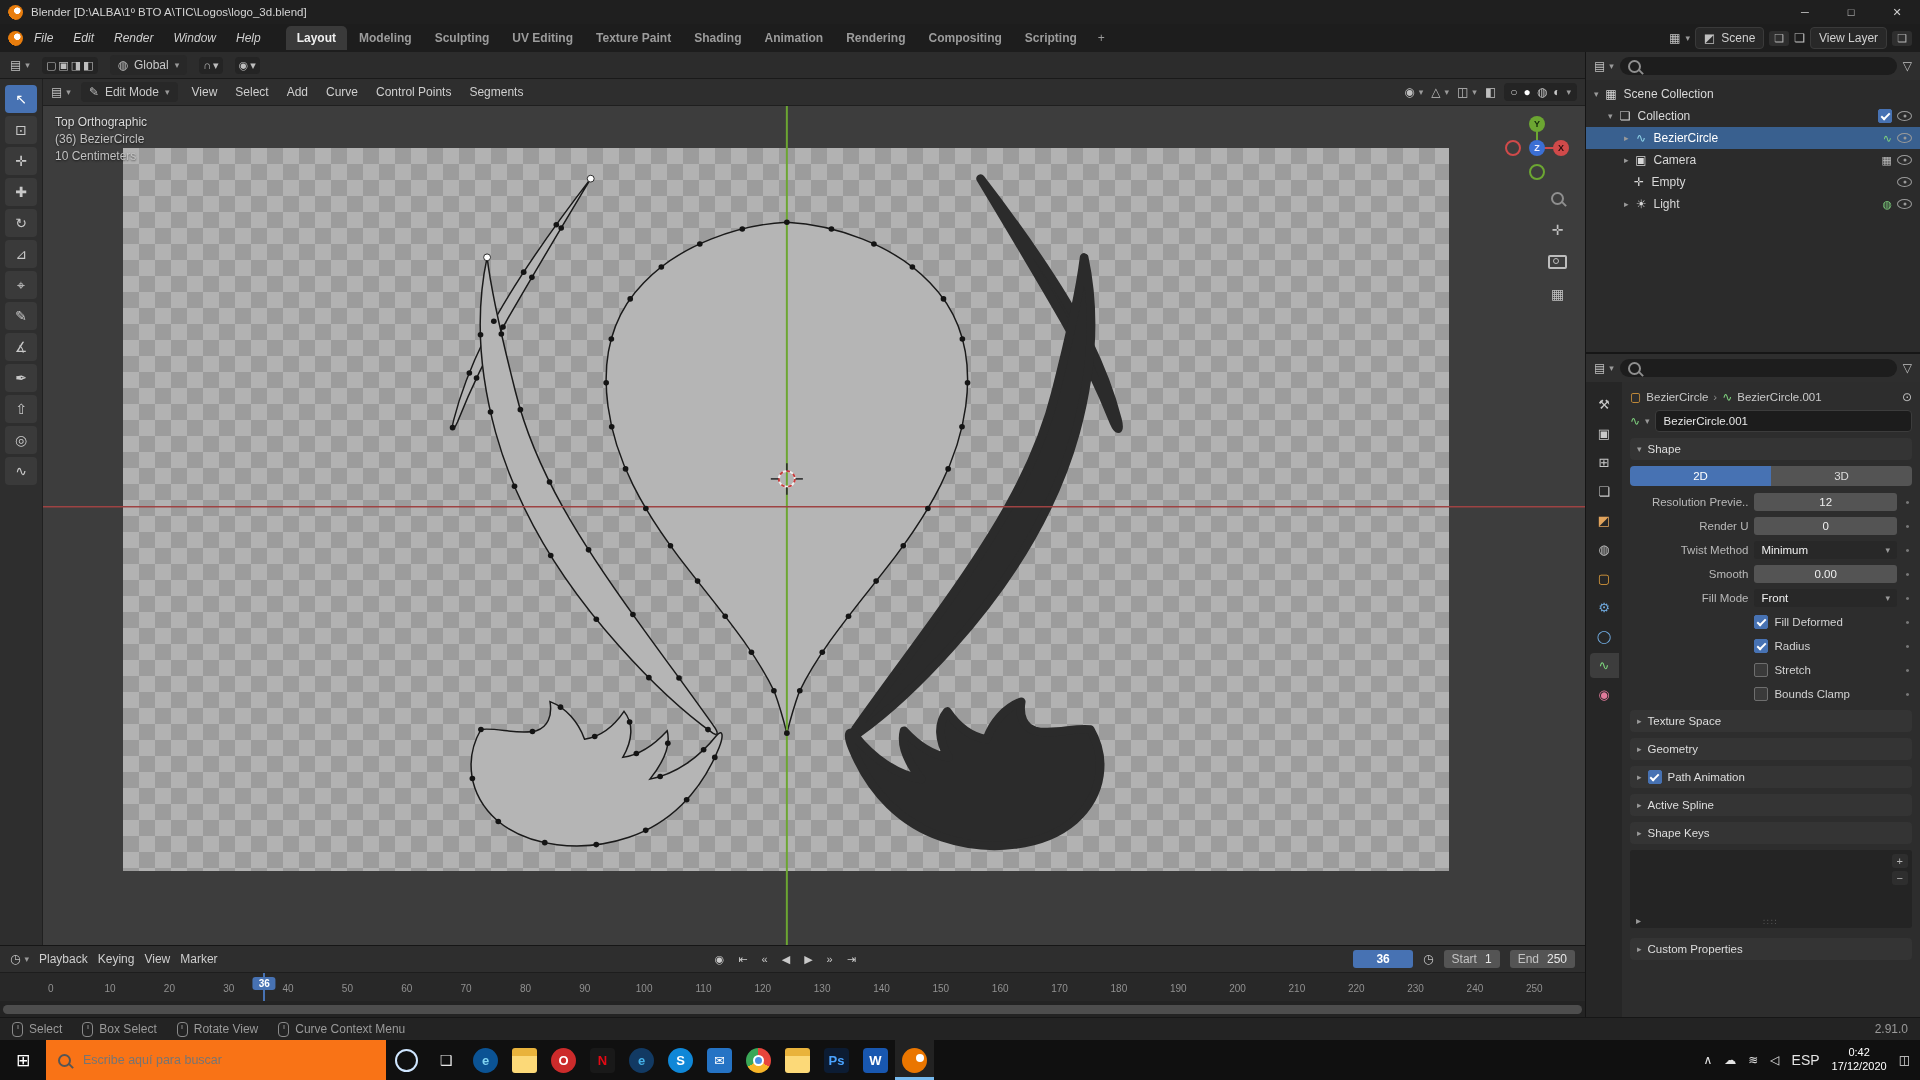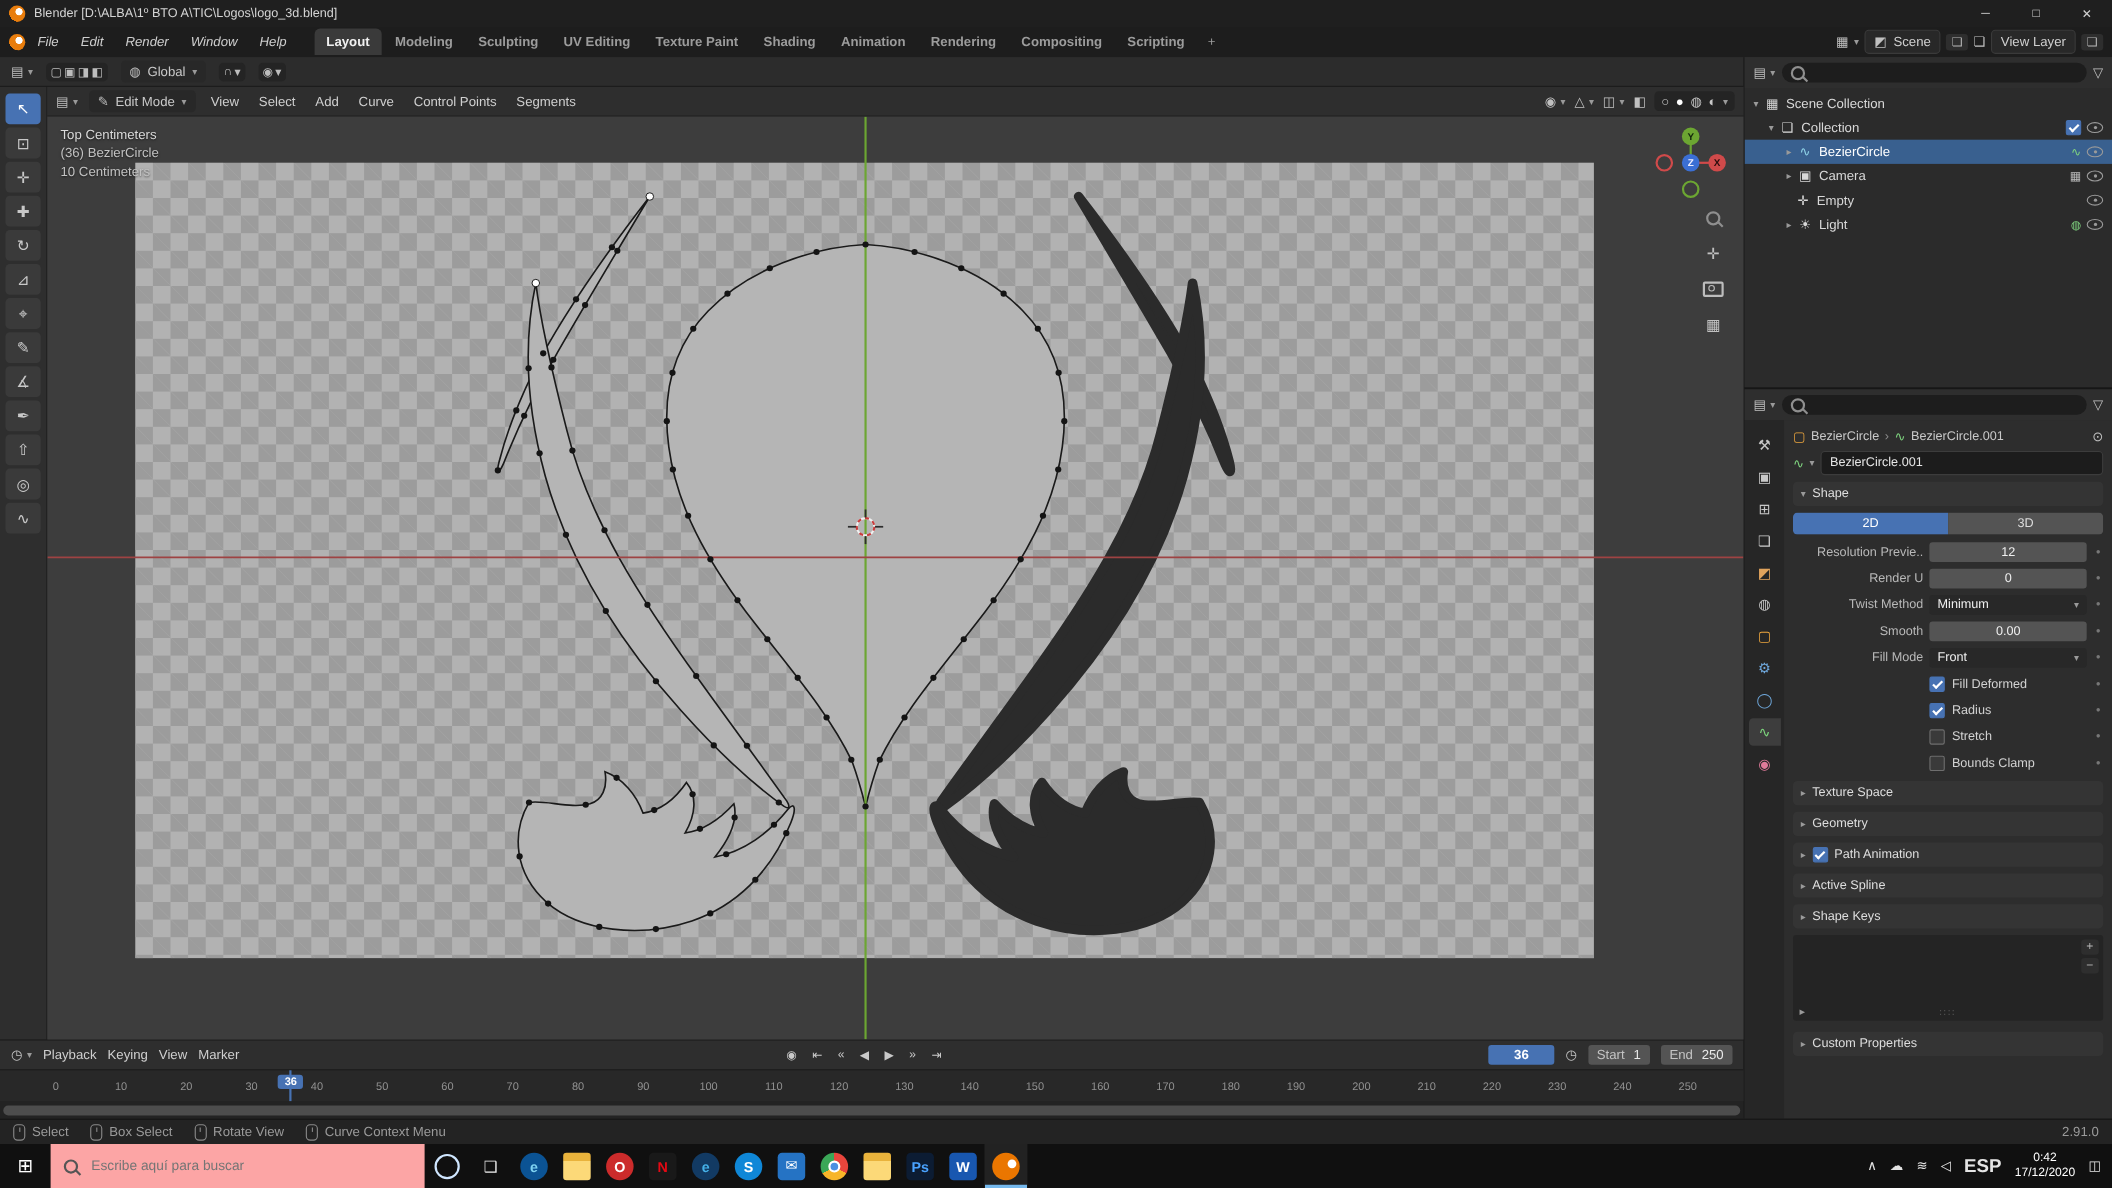--- a/index.html
+++ b/index.html
@@ -417,7 +417,7 @@
             </svg>
 
             <div class="vp-text">
-              <div>Top Centimeters</div>
+              <div>Top Orthographic</div>
               <div>(36) BezierCircle</div>
               <div>10 Centimeters</div>
             </div>

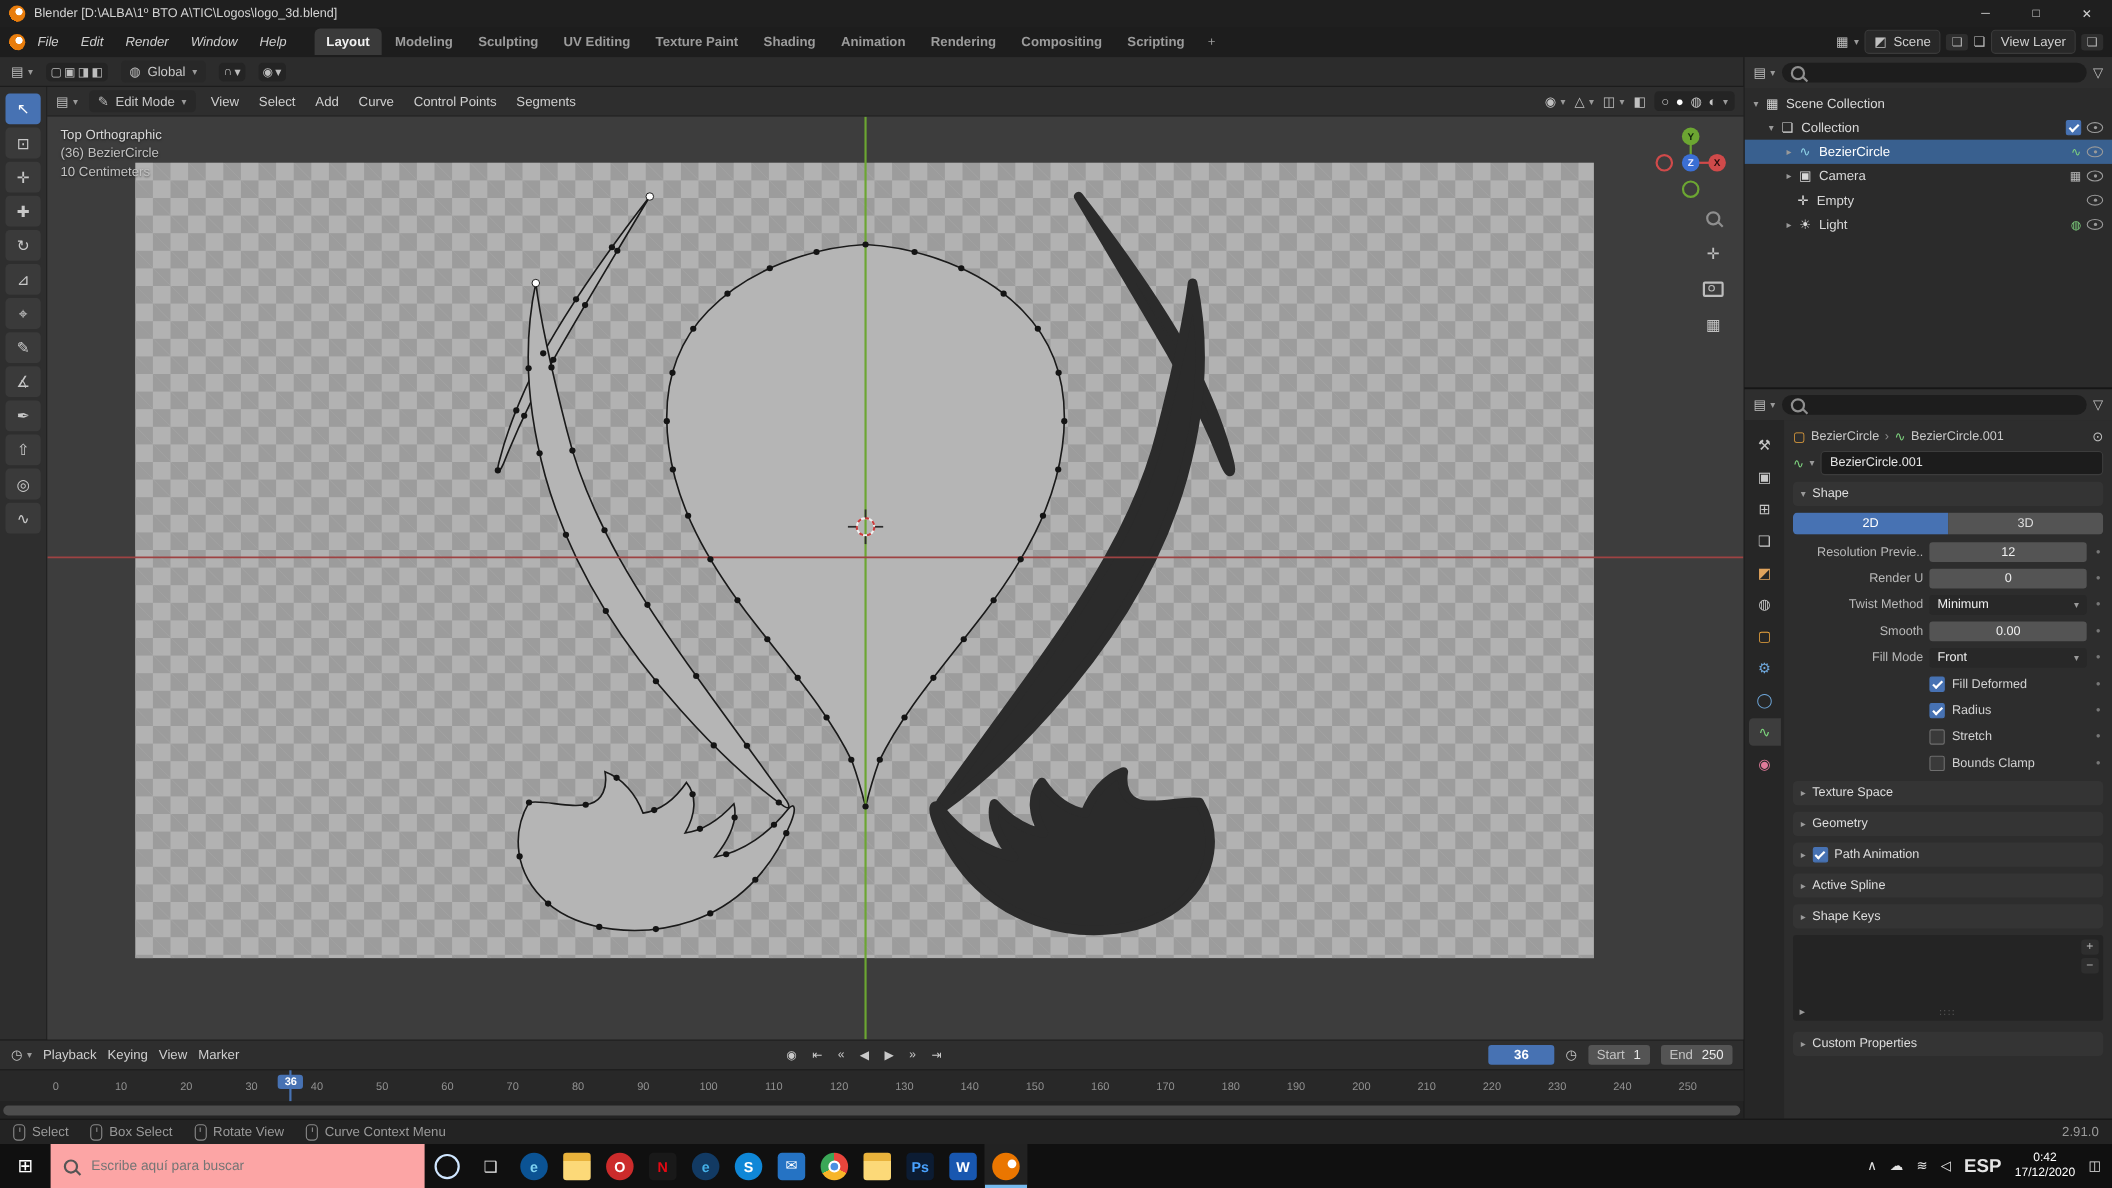--- a/index.html
+++ b/index.html
@@ -153,7 +153,7 @@
   
   .taskbar{height:40px;background:#101010;display:flex;align-items:center;flex:0 0 auto;}
   .start{width:46px;height:100%;display:flex;align-items:center;justify-content:center;color:#fff;font-size:17px;}
-  .tb-search{width:340px;height:100%;background:#fca5a5;display:flex;align-items:center;gap:10px;padding:0 12px;box-sizing:border-box;}
+  .tb-search{width:340px;height:100%;background:#f97316;display:flex;align-items:center;gap:10px;padding:0 12px;box-sizing:border-box;}
   .tb-search .mag{border-color:#555;} .tb-search .mag::after{background:#555;}
   .tb-search input{border:none;outline:none;flex:1;font:inherit;font-size:12.5px;color:#333;background:transparent;}
   .tb-icon{width:40px;height:100%;display:flex;align-items:center;justify-content:center;color:#e8e8e8;font-size:14px;}

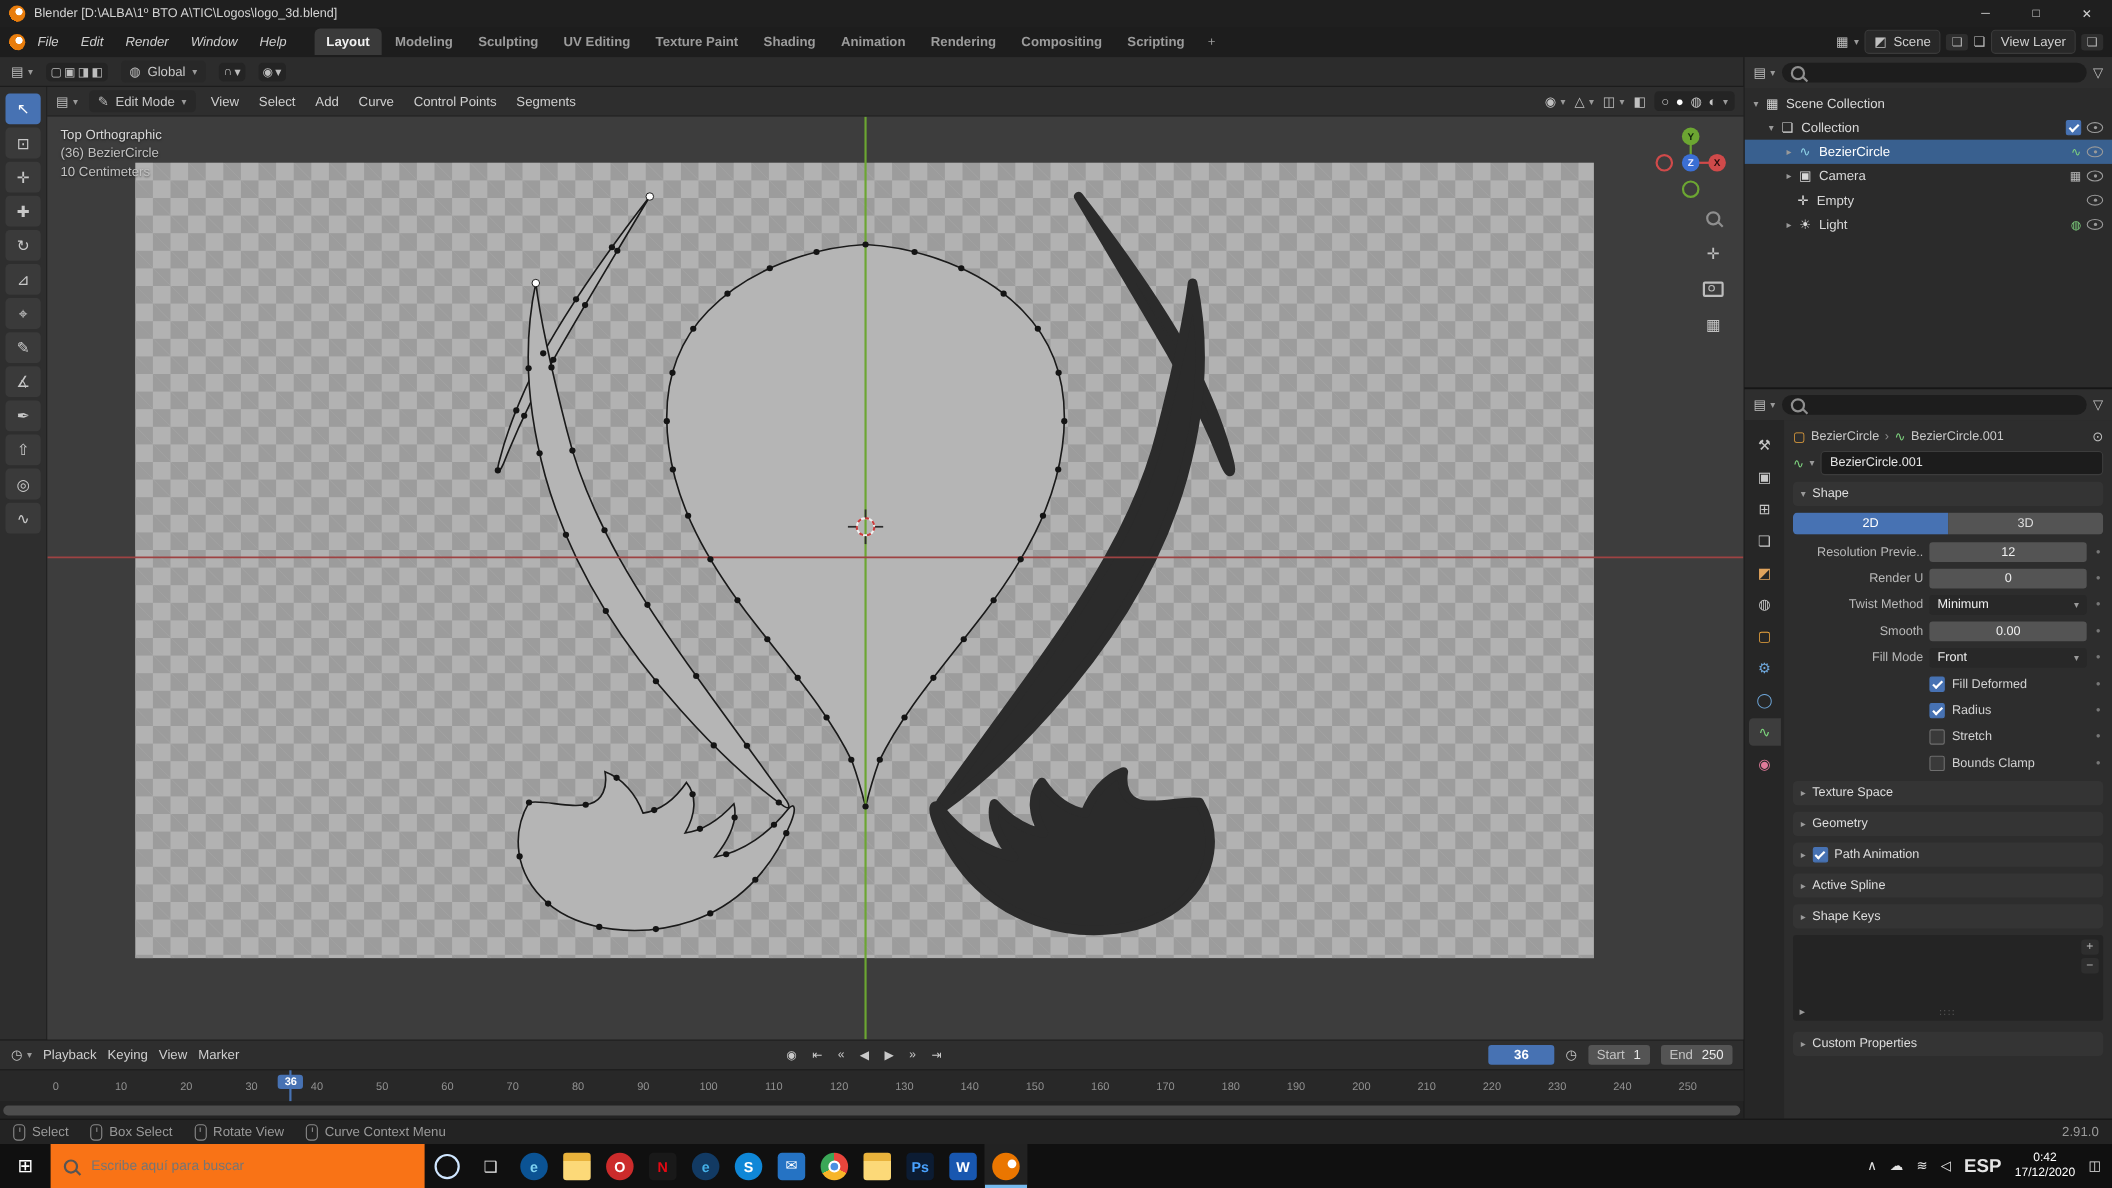--- a/index.html
+++ b/index.html
@@ -169,7 +169,7 @@
   .tile.blender{background:#ea7600;border-radius:50%;}
   .tile.blender::after{content:"";position:absolute;left:56%;top:26%;width:8px;height:8px;background:#fff;border-radius:50%;}
   .tray{margin-left:auto;display:flex;align-items:center;gap:12px;padding-right:10px;color:#e4e4e4;font-size:12px;}
-  .tray .lang{font-weight:bold;font-size:17px;}
+  .tray .lang{font-weight:normal;font-size:14px;}
   .clock{display:flex;flex-direction:column;align-items:center;line-height:1.25;font-size:11px;color:#fff;}
 </style>
 </head>

